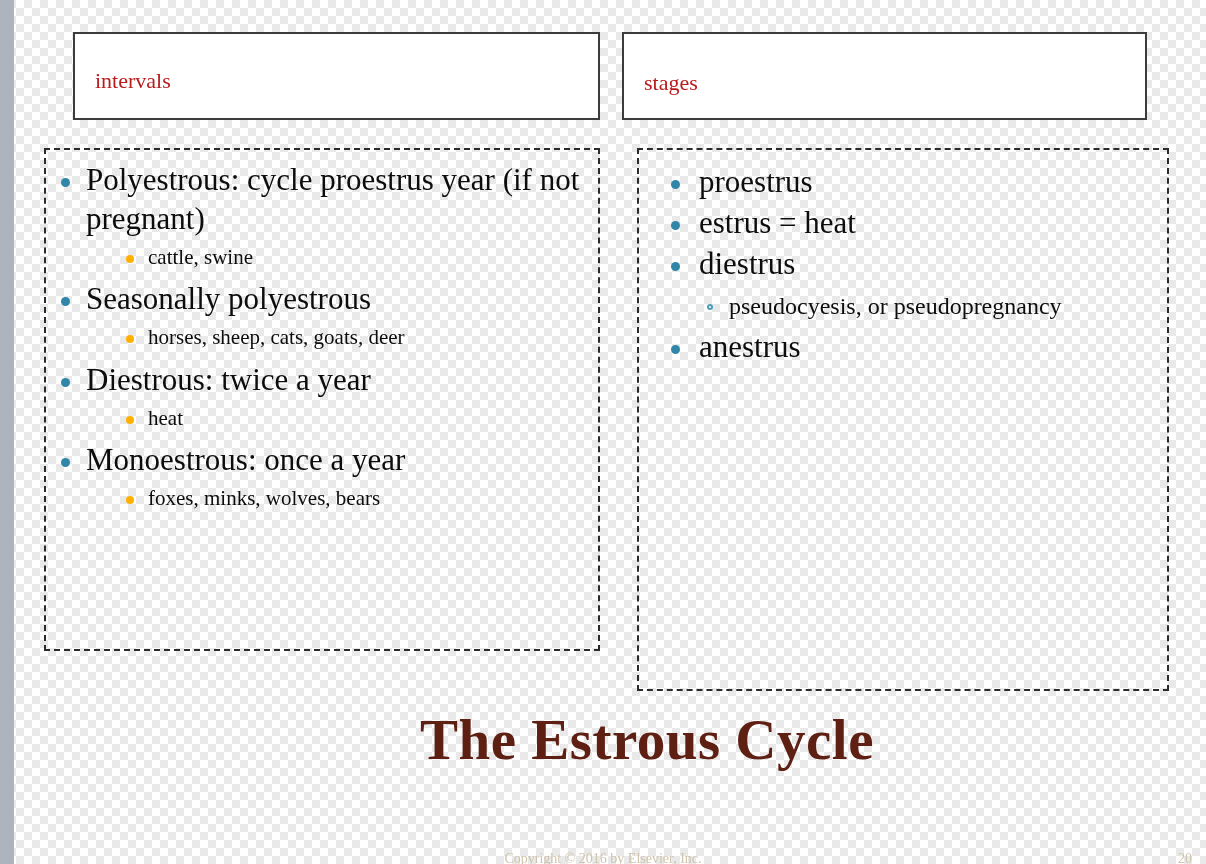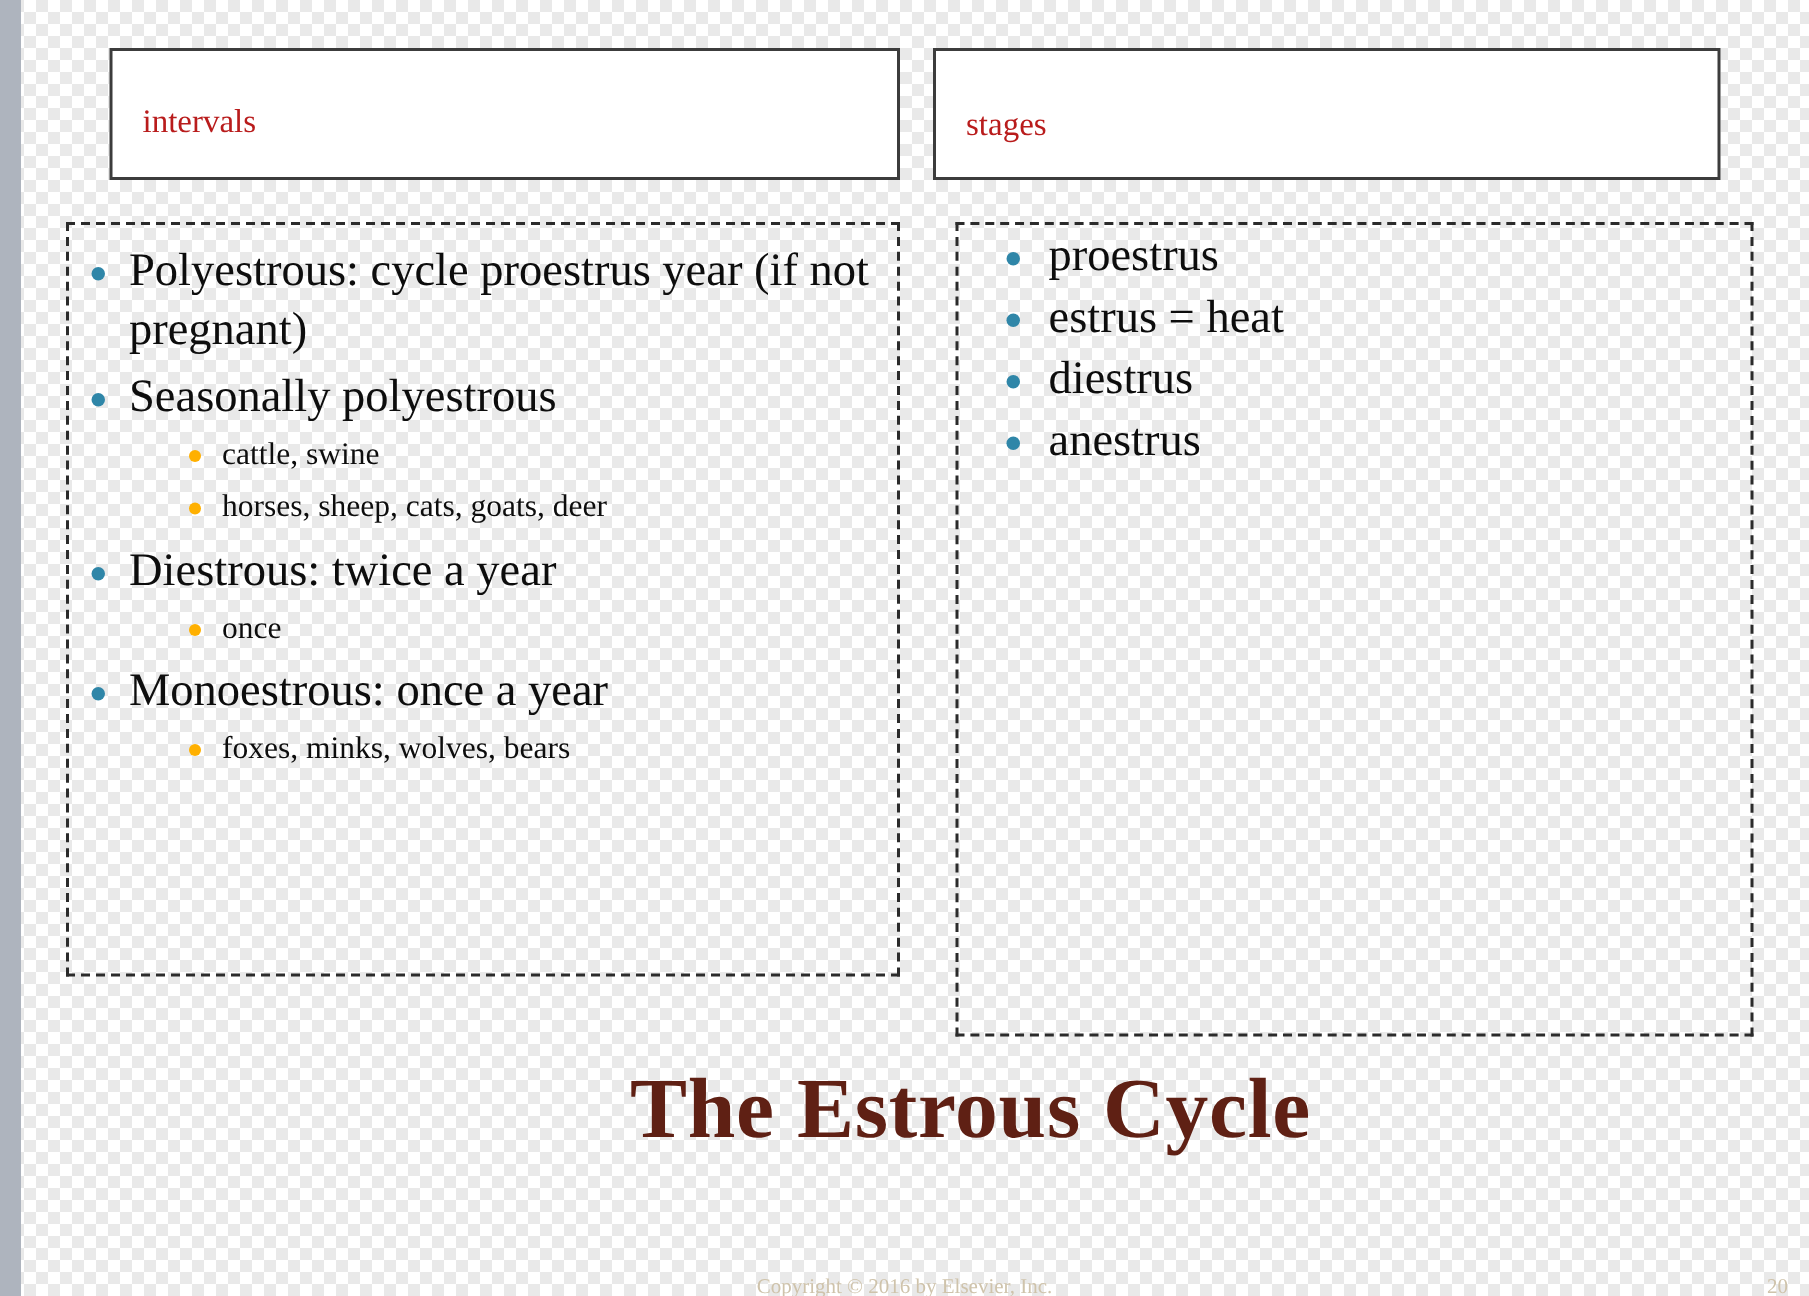--- a/index.html
+++ b/index.html
@@ -149,7 +149,7 @@
   #list-right {
     position: absolute;
     left: 637px;
-    top: 150px;
+    top: 162px;
     width: 540px;
   }
   #list-right li.lvl1 {

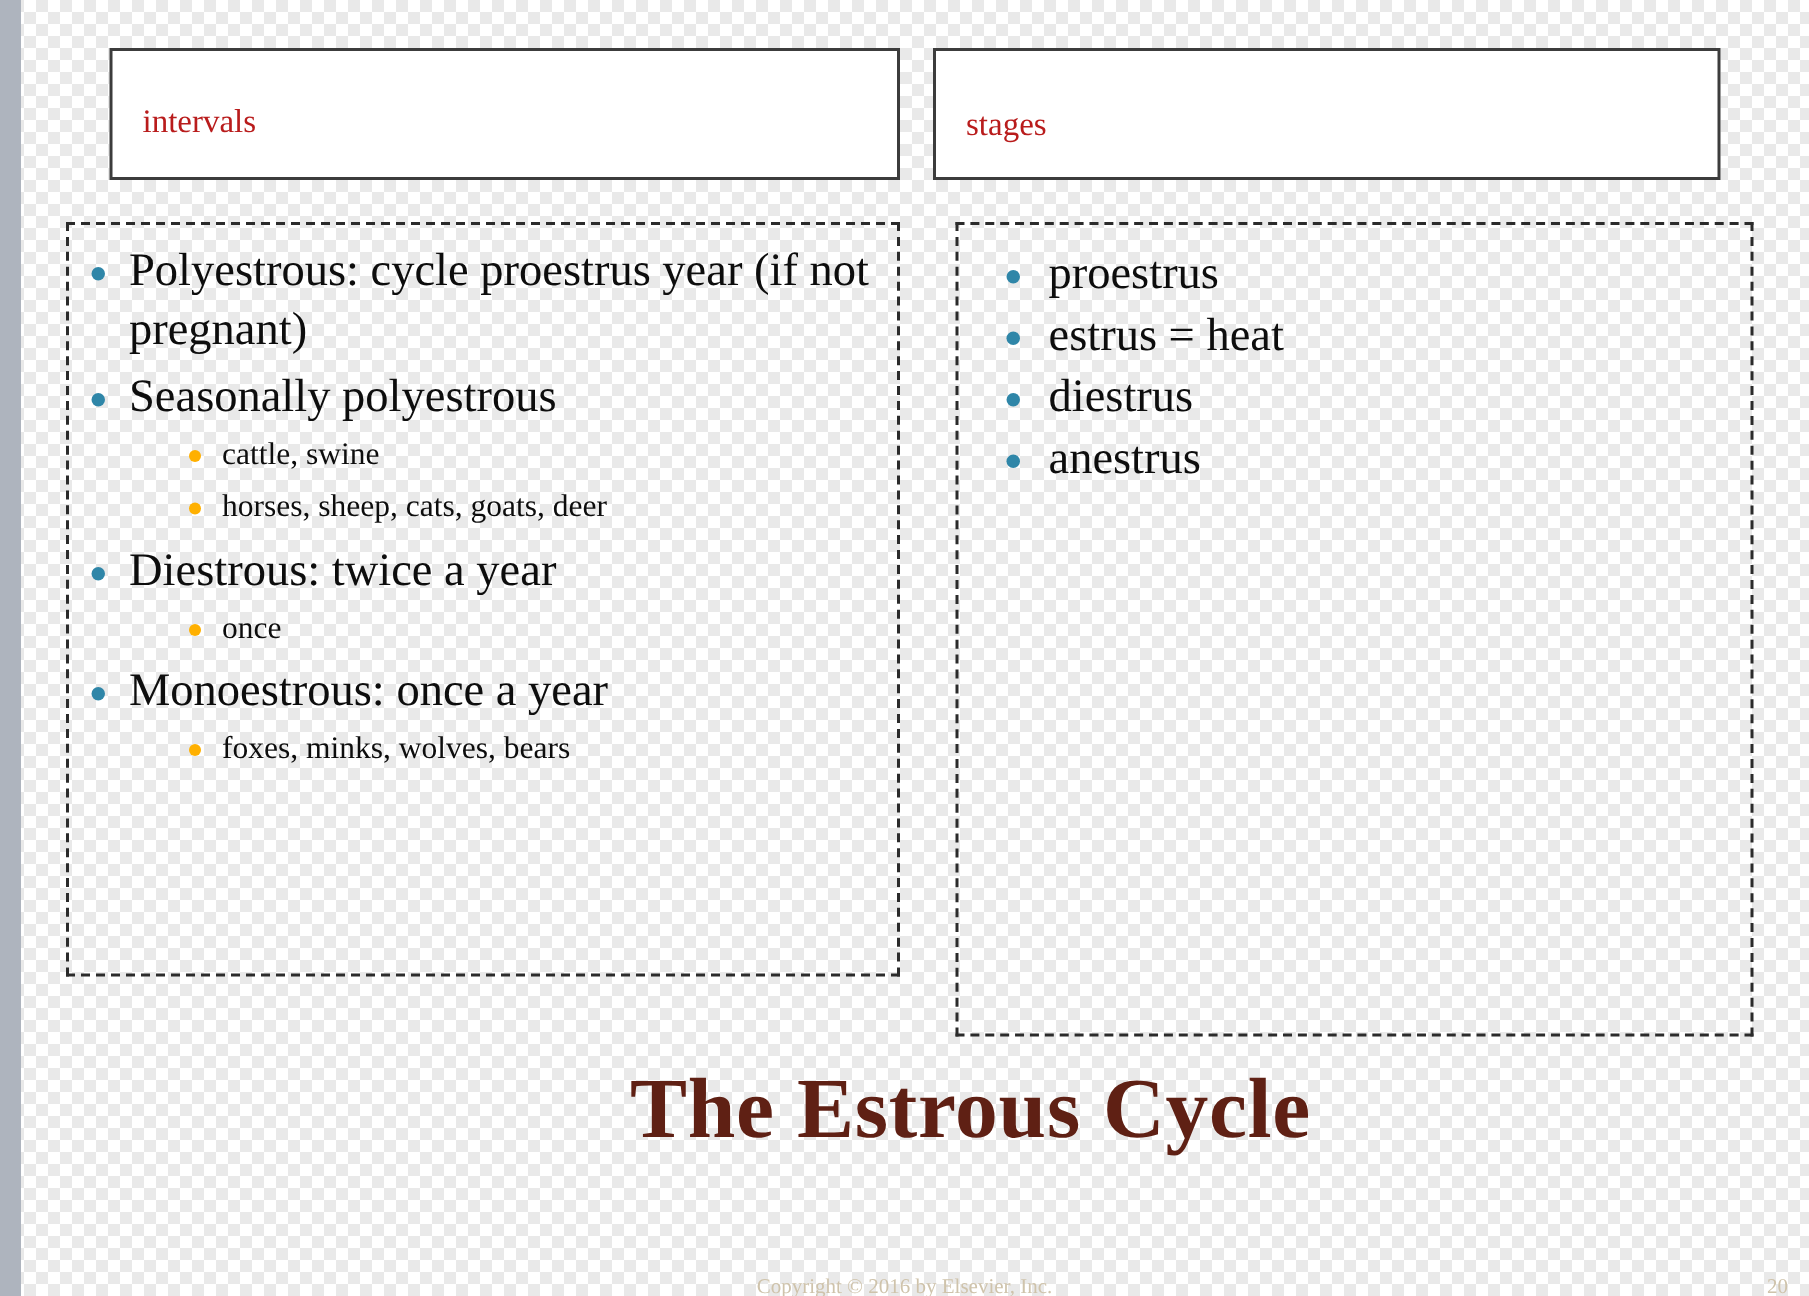--- a/index.html
+++ b/index.html
@@ -228,13 +228,13 @@
       <span class="bullet"></span>
       <span>Polyestrous: cycle proestrus year (if not pregnant)</span>
     </li>
+    <li class="item lvl2">
+      <span class="bullet"></span>
+      <span>cattle, swine</span>
+    </li>
     <li class="item lvl1">
       <span class="bullet"></span>
       <span>Seasonally polyestrous</span>
-    </li>
-    <li class="item lvl2">
-      <span class="bullet"></span>
-      <span>cattle, swine</span>
     </li>
     <li class="item lvl2">
       <span class="bullet"></span>

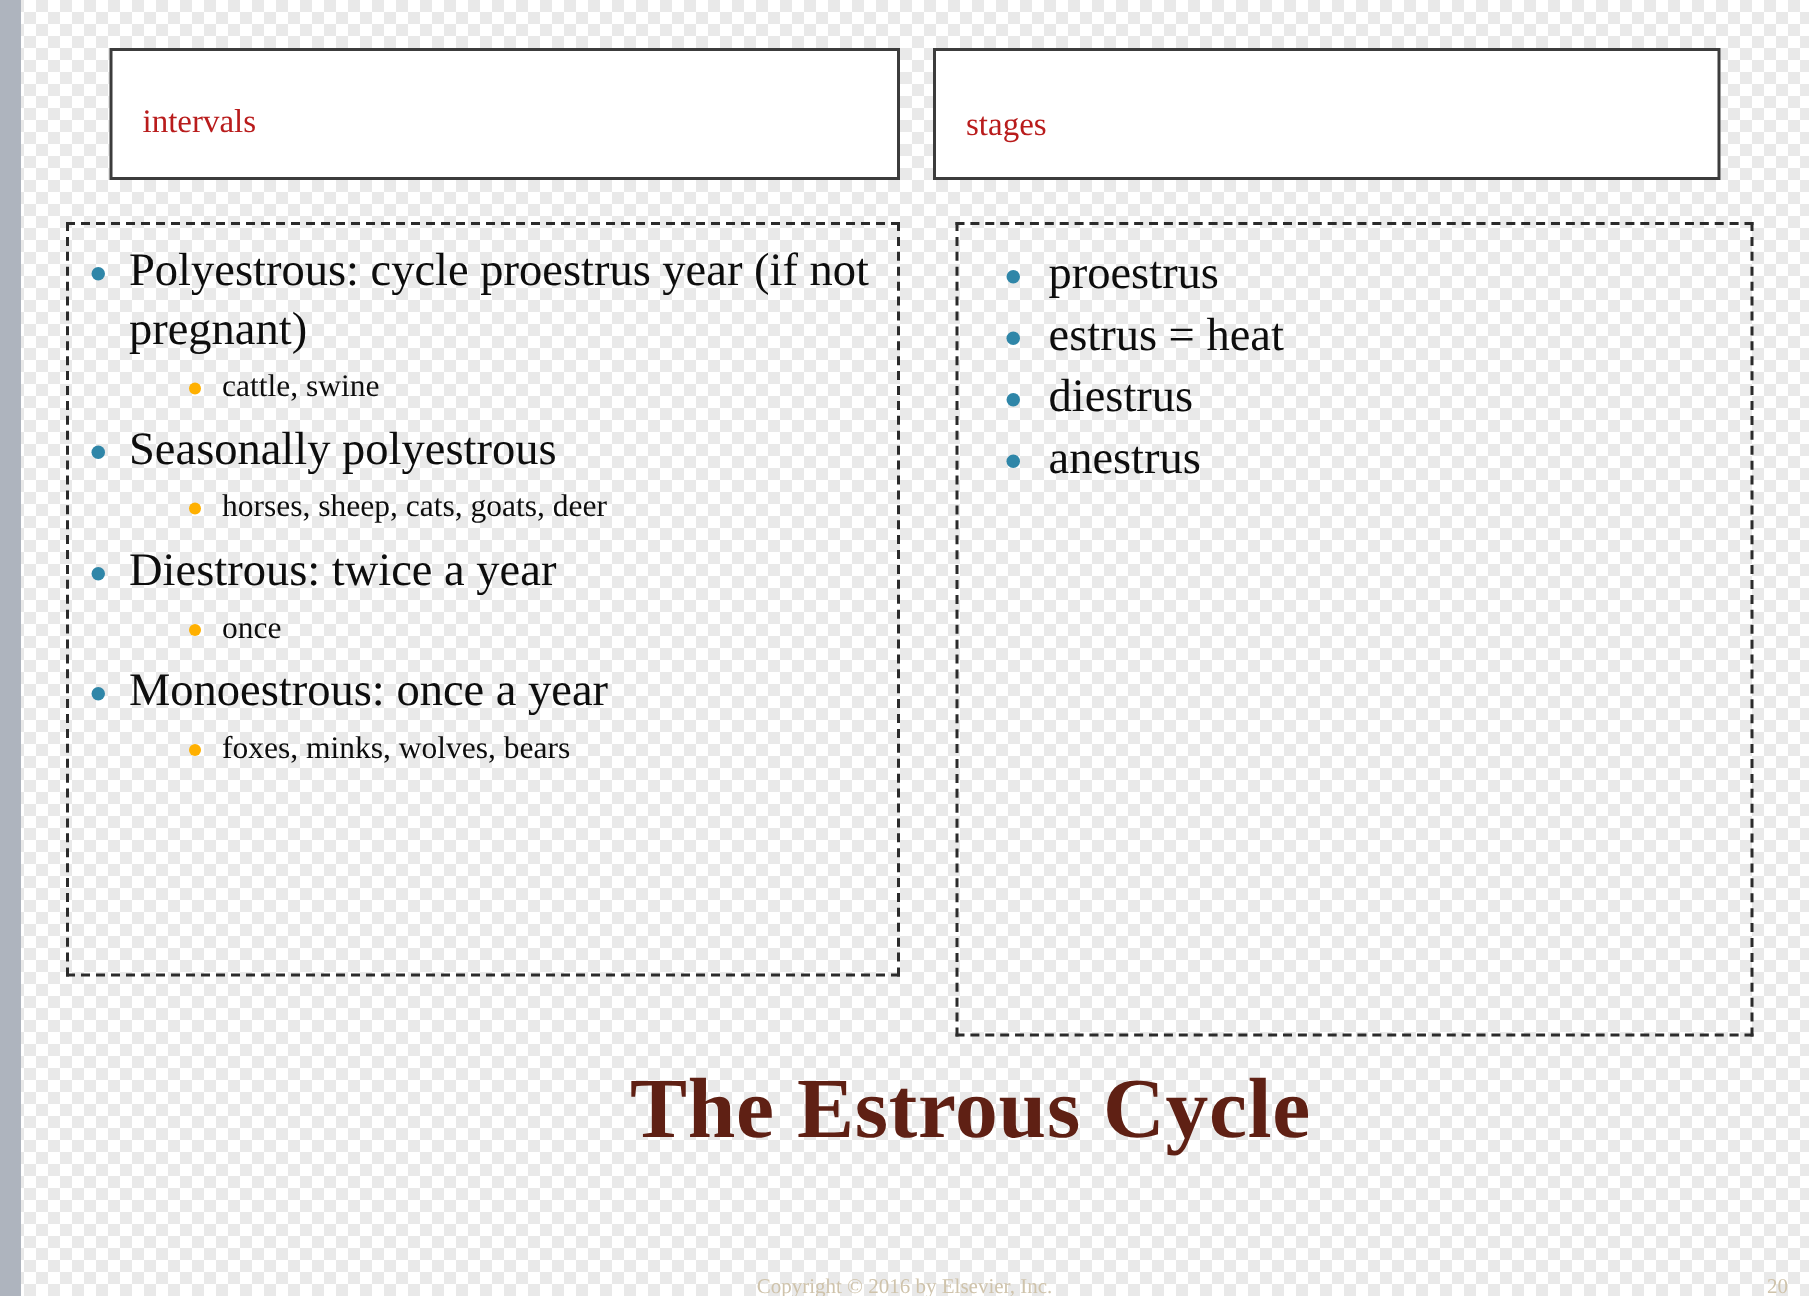--- a/index.html
+++ b/index.html
@@ -271,6 +271,10 @@
       <span class="bullet"></span>
       <span>diestrus</span>
     </li>
+    <li class="item lvl2 hollow">
+      <span class="bullet"></span>
+      <span>pseudocyesis, or pseudopregnancy</span>
+    </li>
     <li class="item lvl1">
       <span class="bullet"></span>
       <span>anestrus</span>

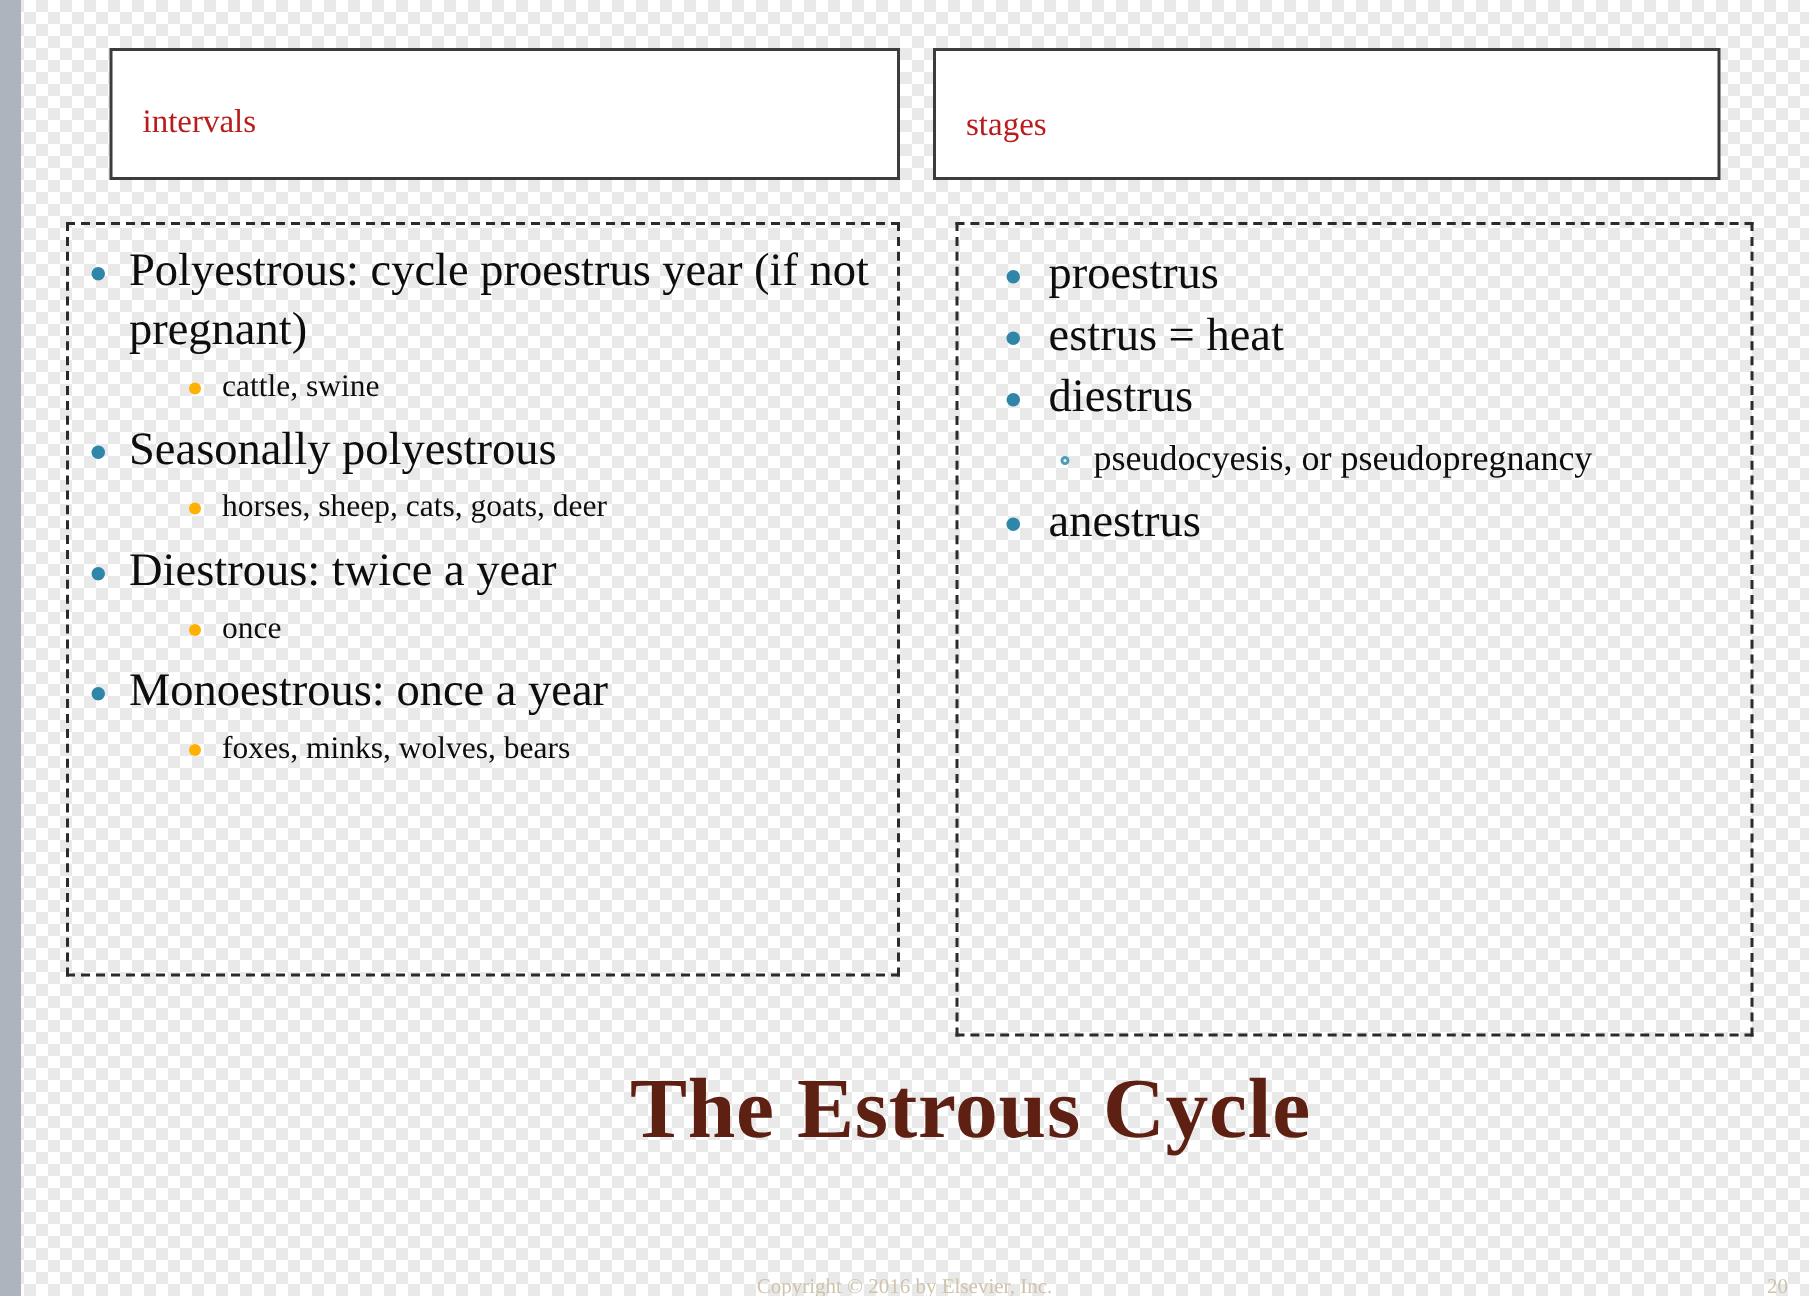--- a/index.html
+++ b/index.html
@@ -246,7 +246,7 @@
     </li>
     <li class="item lvl2">
       <span class="bullet"></span>
-      <span>once</span>
+      <span>heat</span>
     </li>
     <li class="item lvl1">
       <span class="bullet"></span>

